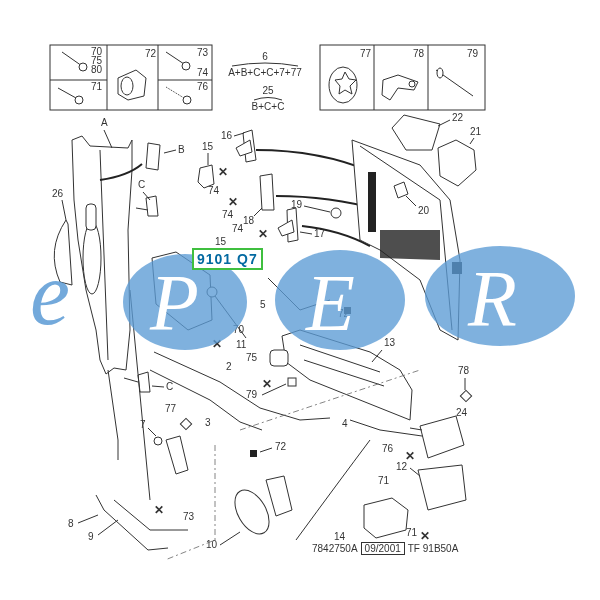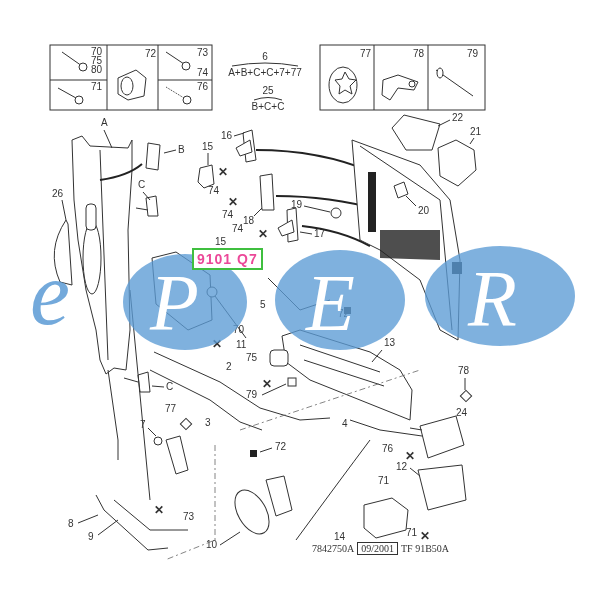--- a/index.html
+++ b/index.html
@@ -14,7 +14,7 @@
     .wm-ellipse { fill:#5b9bd5; opacity:0.78; }
     .wm-letter { font-family:"Liberation Serif", serif; font-style:italic; fill:#ffffff; font-size:80px; }
     .wm-e { font-family:"Liberation Serif", serif; font-style:italic; fill:#5b9bd5; opacity:0.85; font-size:90px; }
-    .ref-box { position:absolute; border:2px solid #3fbf3f; background:#fff; font-family:"Liberation Sans", sans-serif; font-size:14px; font-weight:bold; color:#ec4899; letter-spacing:1px; padding:0 3px; line-height:18px; }
+    .ref-box { position:absolute; border:2px solid #3fbf3f; background:#fff; font-family:"Liberation Sans", sans-serif; font-size:14px; font-weight:bold; color:#0369a1; letter-spacing:1px; padding:0 3px; line-height:18px; }
     .footer { position:absolute; font-family:Liberation Serif, serif; font-size:10px; color:#333; }
     .footer .date { border:1px solid #333; padding:0 3px; margin:0 3px; }
   </style>

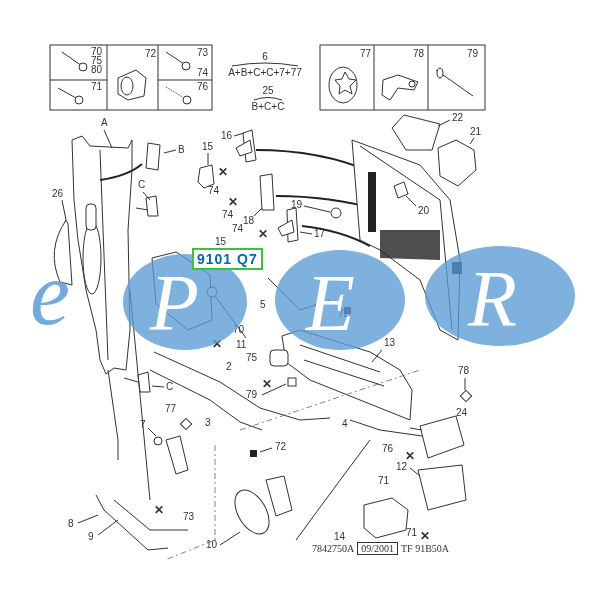--- a/index.html
+++ b/index.html
@@ -15,7 +15,7 @@
     .wm-letter { font-family:"Liberation Serif", serif; font-style:italic; fill:#ffffff; font-size:80px; }
     .wm-e { font-family:"Liberation Serif", serif; font-style:italic; fill:#5b9bd5; opacity:0.85; font-size:90px; }
     .ref-box { position:absolute; border:2px solid #3fbf3f; background:#fff; font-family:"Liberation Sans", sans-serif; font-size:14px; font-weight:bold; color:#0369a1; letter-spacing:1px; padding:0 3px; line-height:18px; }
-    .footer { position:absolute; font-family:Liberation Serif, serif; font-size:10px; color:#333; }
+    .footer { position:absolute; font-family:Liberation Sans, sans-serif; font-size:10px; color:#333; }
     .footer .date { border:1px solid #333; padding:0 3px; margin:0 3px; }
   </style>
 </head>

